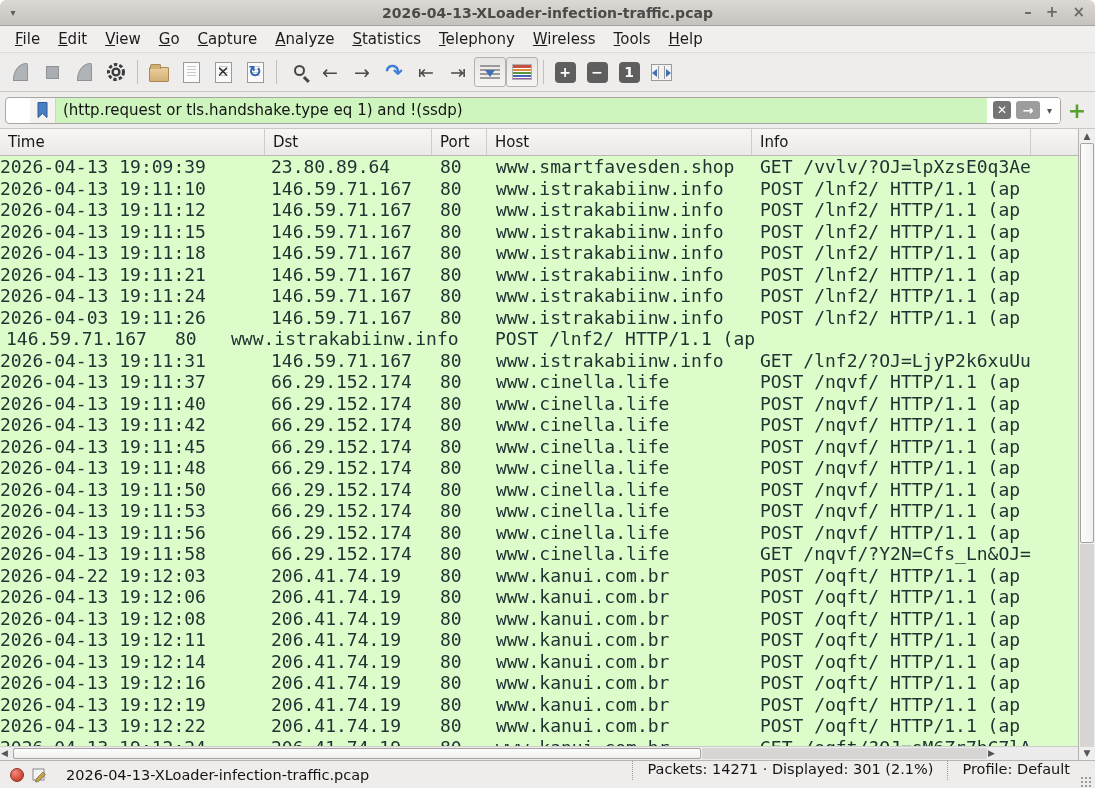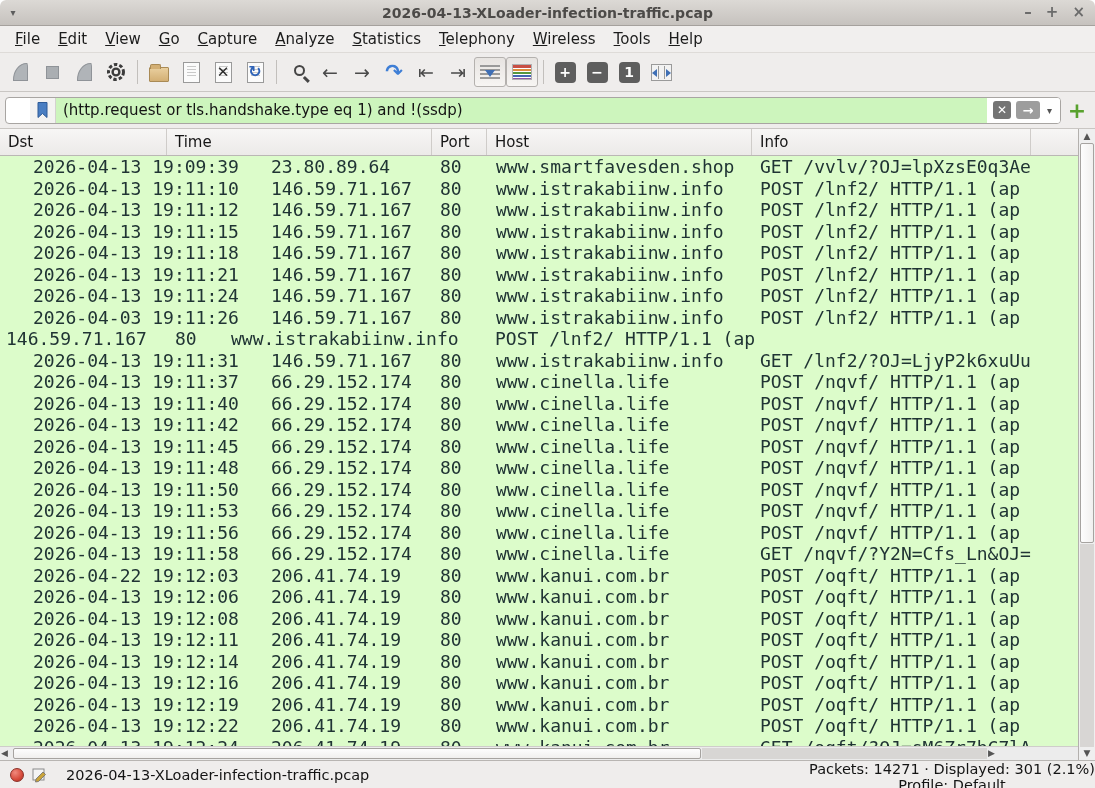--- a/index.html
+++ b/index.html
@@ -260,8 +260,8 @@
   <div class="content">
     <div class="list-col">
       <div class="col-header">
+        <div class="hc c-time">Time</div>
         <div class="hc c-dst">Dst</div>
-        <div class="hc c-time">Time</div>
         <div class="hc c-port">Port</div>
         <div class="hc c-host">Host</div>
         <div class="hc c-info">Info</div>

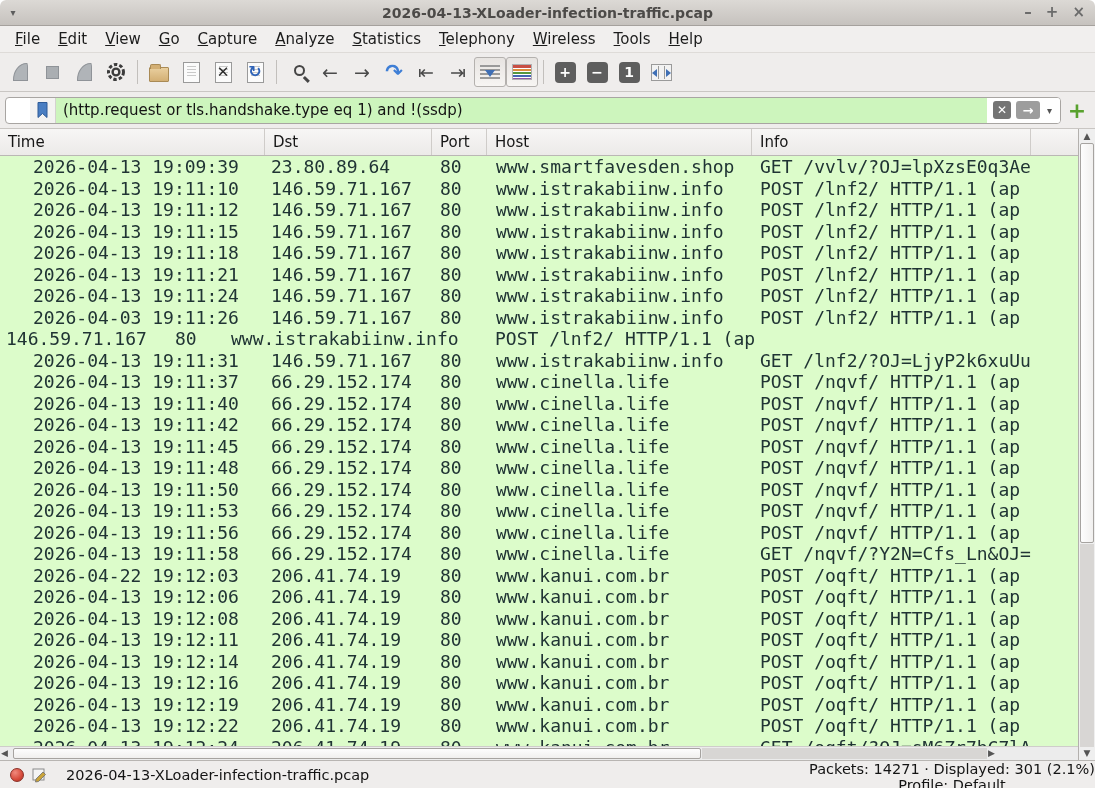--- a/index.html
+++ b/index.html
@@ -101,7 +101,7 @@
                  font-family:"DejaVu Sans Mono", monospace; font-size:18px; color:#203434; }
   .prow { height:21.5px; display:flex; align-items:center; white-space:nowrap; cursor:default; }
   .prow span { overflow:hidden; flex:0 0 auto; }
-  .pc-time { width:265px; padding-left:33px; } .pc-dst { width:167px; padding-left:6px; }
+  .pc-time { width:265px; } .pc-dst { width:167px; padding-left:6px; }
   .pc-port { width:55px; padding-left:8px; } .pc-host { width:265px; padding-left:9px; }
   .pc-info { width:279px; padding-left:8px; }
 

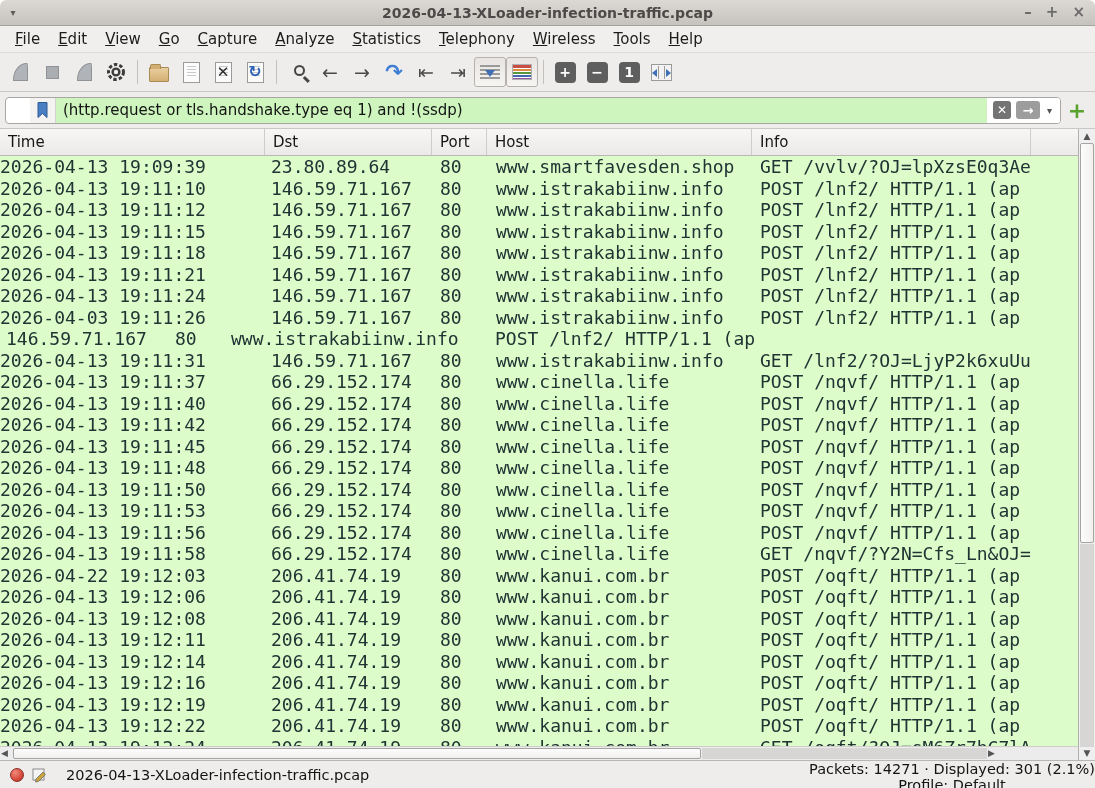--- a/index.html
+++ b/index.html
@@ -128,7 +128,7 @@
                 background:radial-gradient(circle at 35% 30%, #f08a7d, #d74b3b 60%, #a33327);
                 border:1px solid #8c2f26; }
   .sb-file { margin-left:18px; white-space:nowrap; }
-  .sb-right { margin-left:auto; display:flex; align-items:center; height:100%;flex-direction:column; }
+  .sb-right { margin-left:auto; display:flex; align-items:flex-start; height:100%; }
   .sb-sep { border-left:1px dotted #9a9a9a; height:70%; margin:0 14px; }
   .sb-grip { width:12px; height:12px; margin:0 3px 0 10px; align-self:flex-end;
              background:radial-gradient(circle,#9a9a9a 1px,transparent 1.3px) 0 0/4px 4px; }

